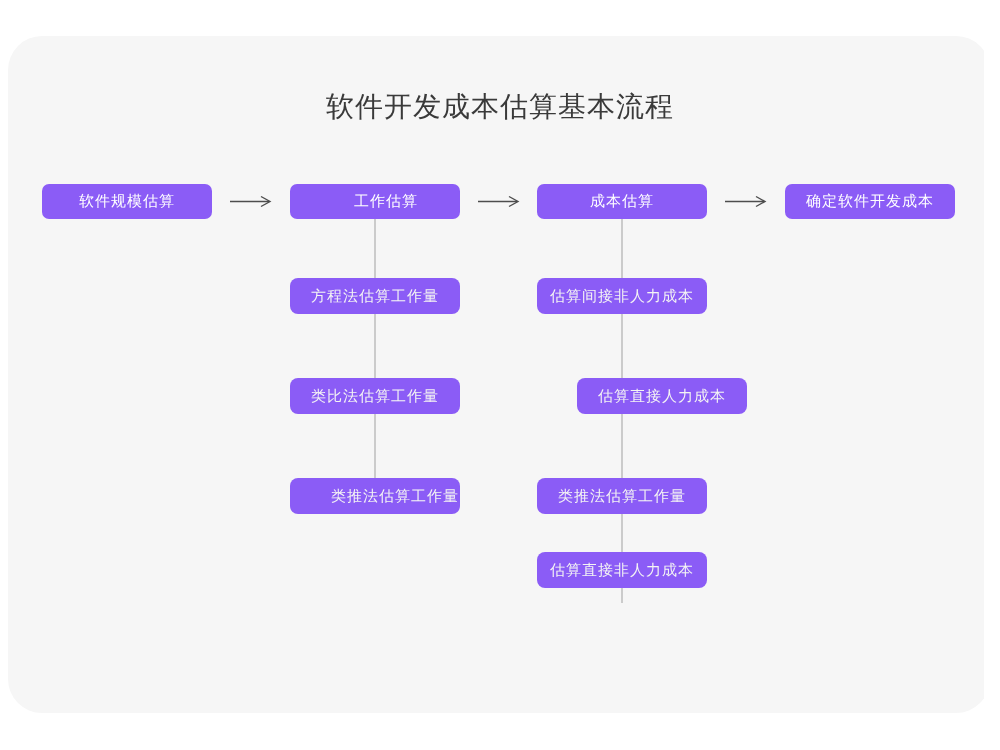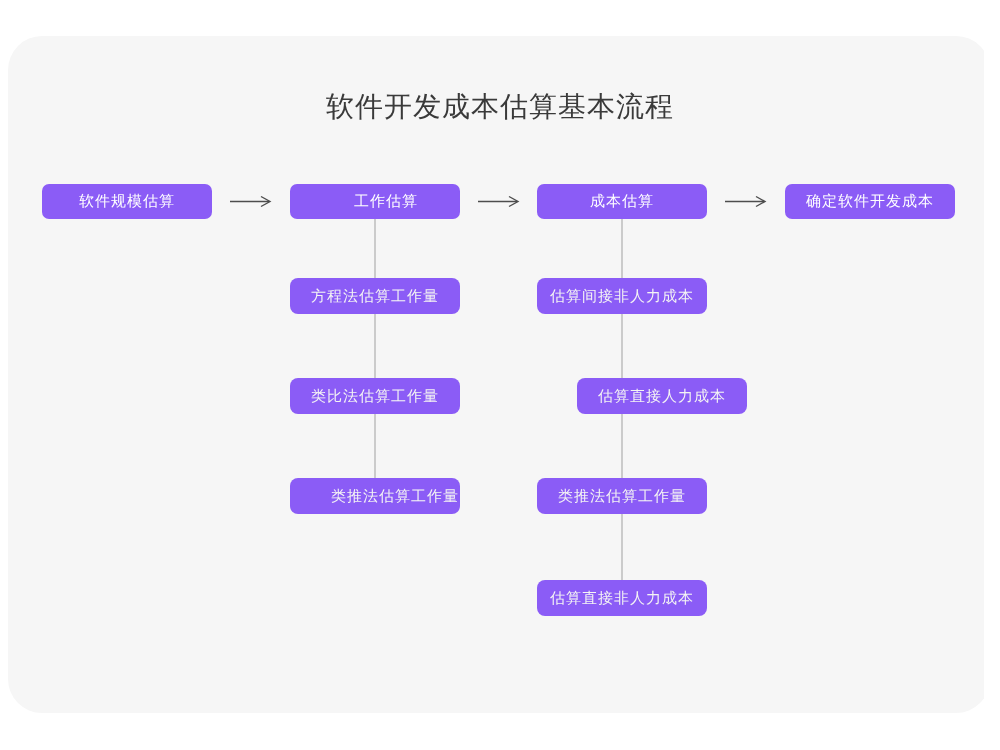--- a/index.html
+++ b/index.html
@@ -126,7 +126,7 @@
   <div class="node sub col3" style="top:278px;">估算间接非人力成本</div>
   <div class="node sub col3" style="top:378px;margin-left:40px;">估算直接人力成本</div>
   <div class="node sub col3" style="top:478px;">类推法估算工作量</div>
-  <div class="node sub col3" style="top:580px;">估算直接非人力成本</div>
+  <div class="node sub col3" style="top:552px;">估算直接非人力成本</div>
 
 </div>
 

